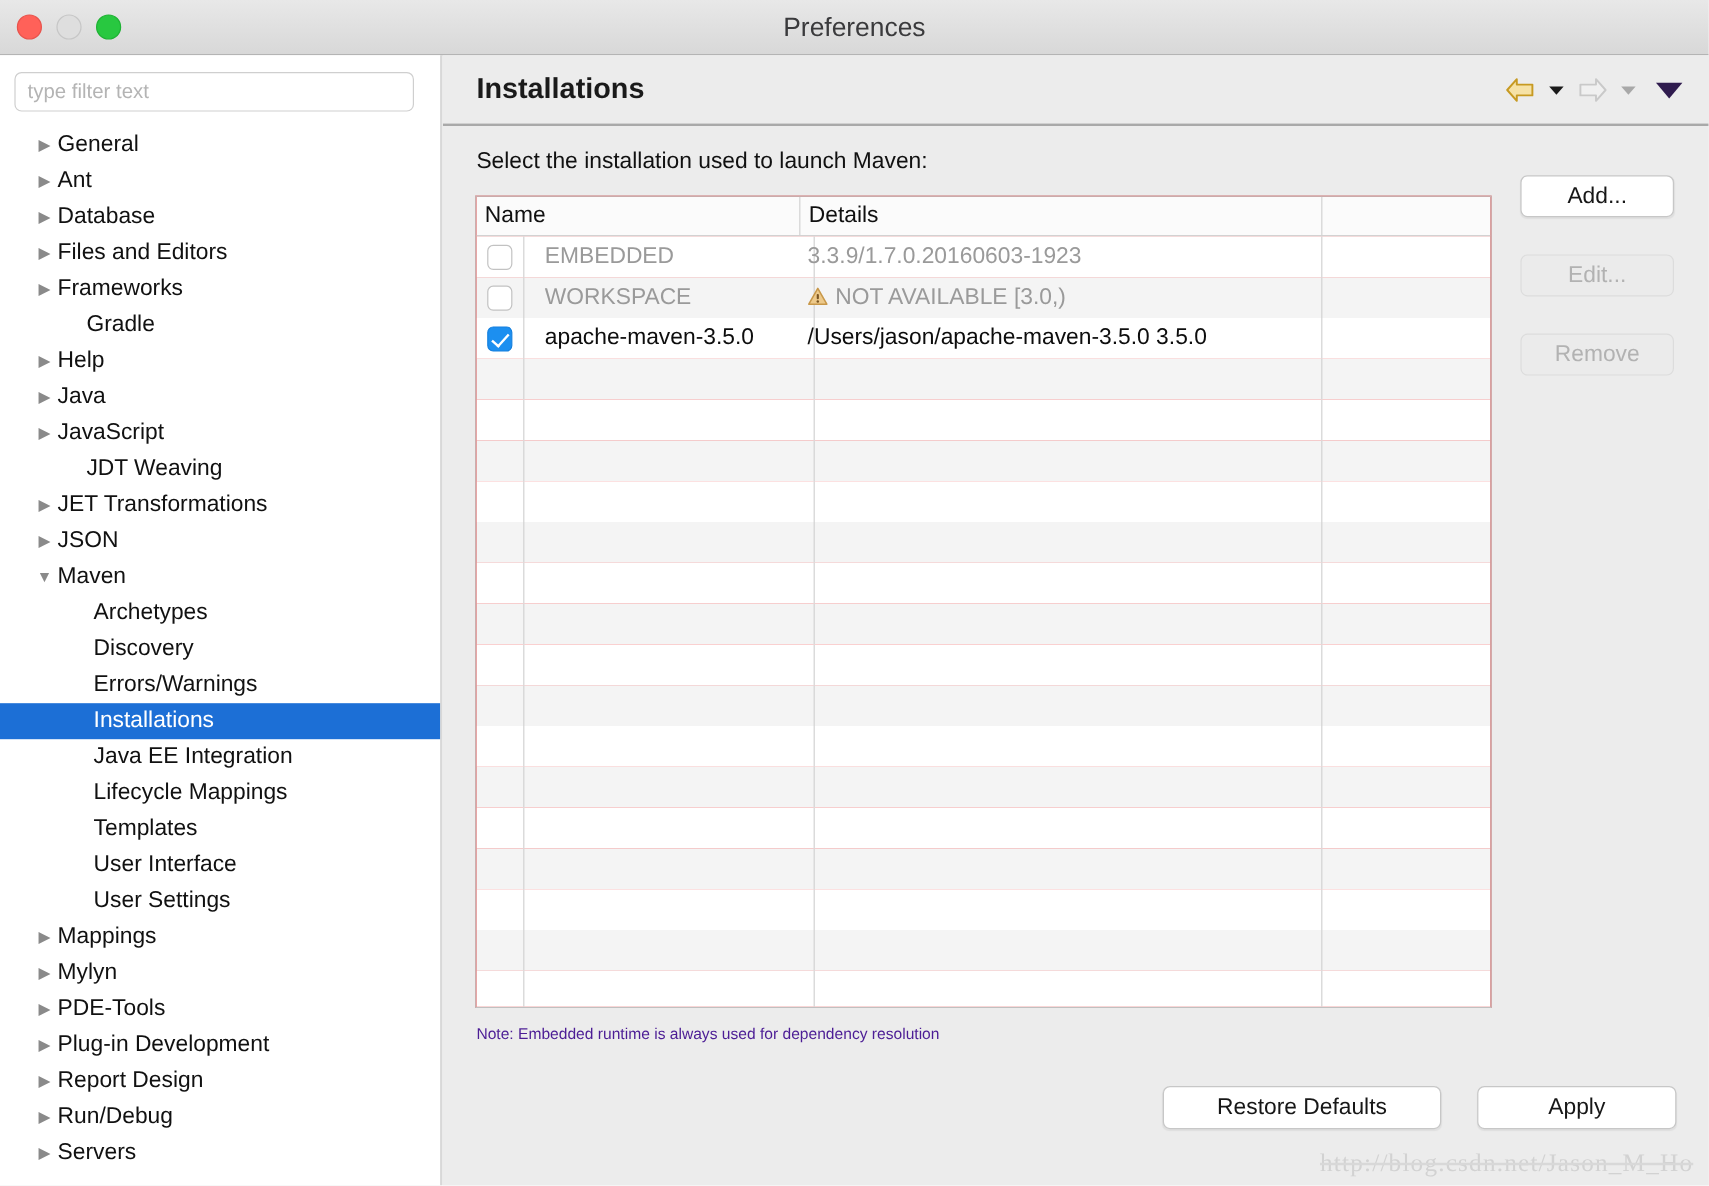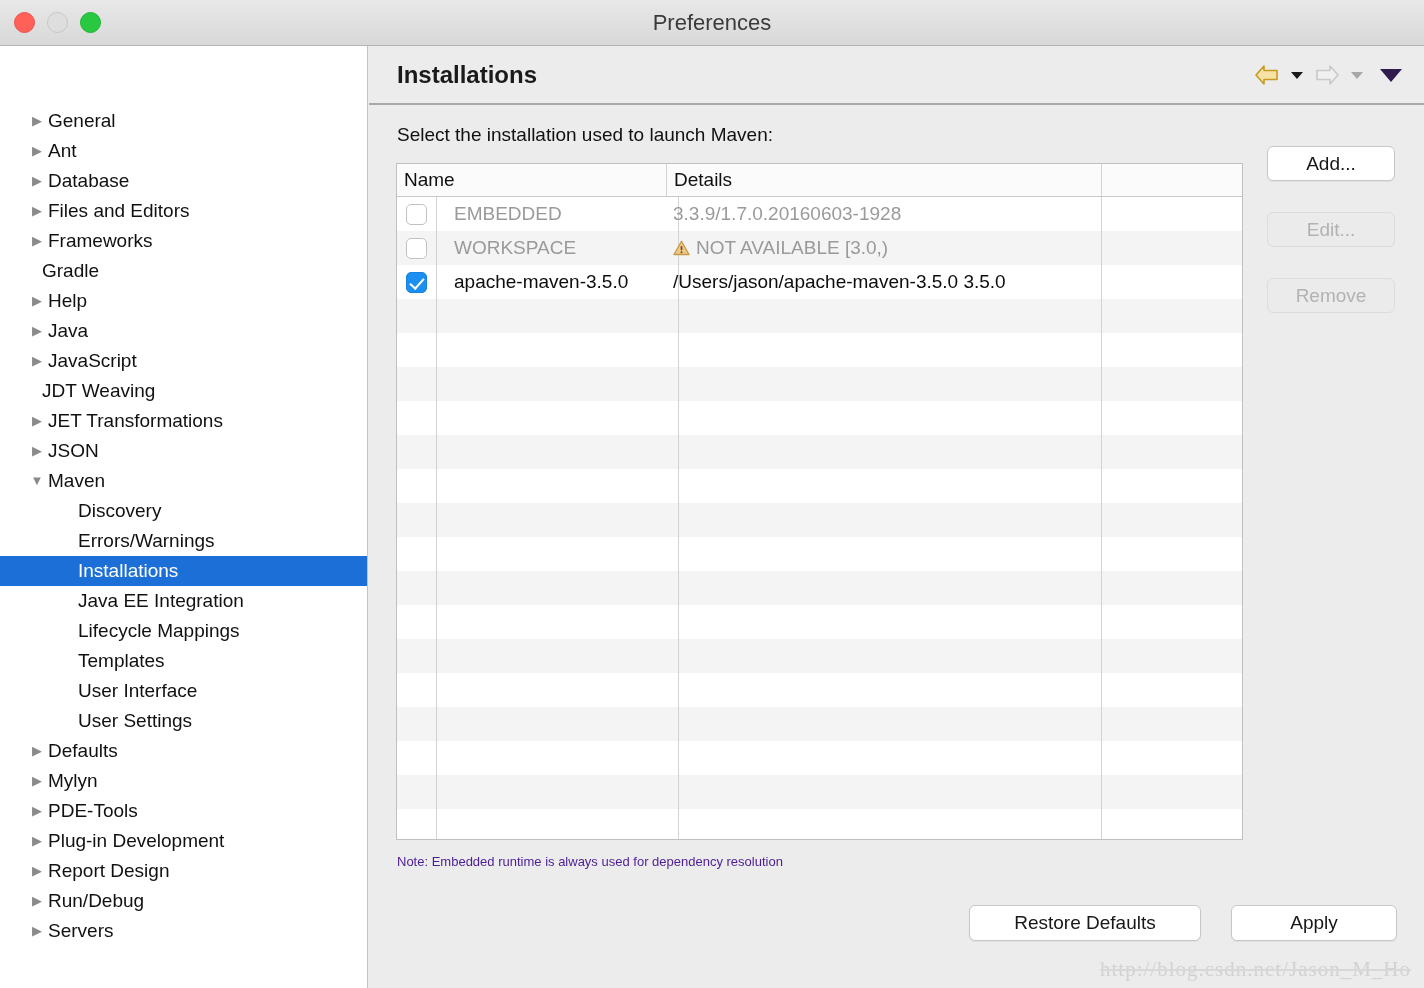--- a/index.html
+++ b/index.html
@@ -351,6 +351,9 @@
   </div>
 
   <div class="sidebar">
+    <div class="filter-wrap">
+      <input class="filter-input" type="text" placeholder="type filter text" style="">
+    </div>
     <div class="tree" id="tree">
         <div class="tree-row lvl1"><span class="twisty">▶</span><span class="tree-label">General</span></div>
         <div class="tree-row lvl1"><span class="twisty">▶</span><span class="tree-label">Ant</span></div>

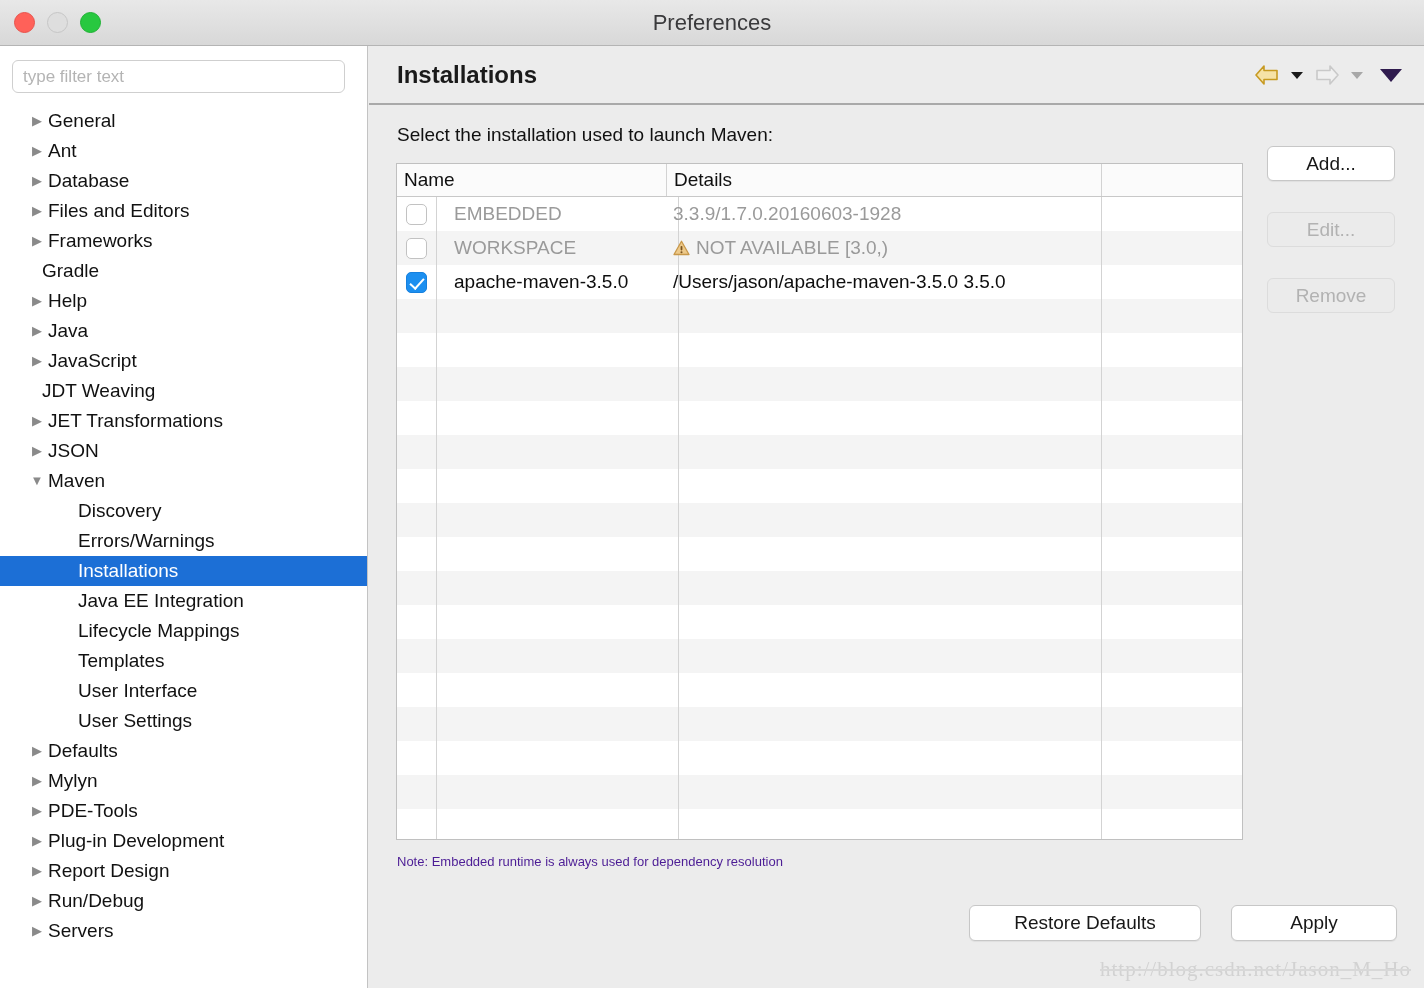--- a/index.html
+++ b/index.html
@@ -426,7 +426,7 @@
               <span class="cbox"></span>
             </div>
             <div class="cell c-name dim">EMBEDDED</div>
-            <div class="cell c-details dim">3.3.9/1.7.0.20160603-1928</div>
+            <div class="cell c-details dim">3.3.9/1.7.0.20160603-1923</div>
             <div class="cell c-extra"></div>
           </div>
           <div class="trow alt">

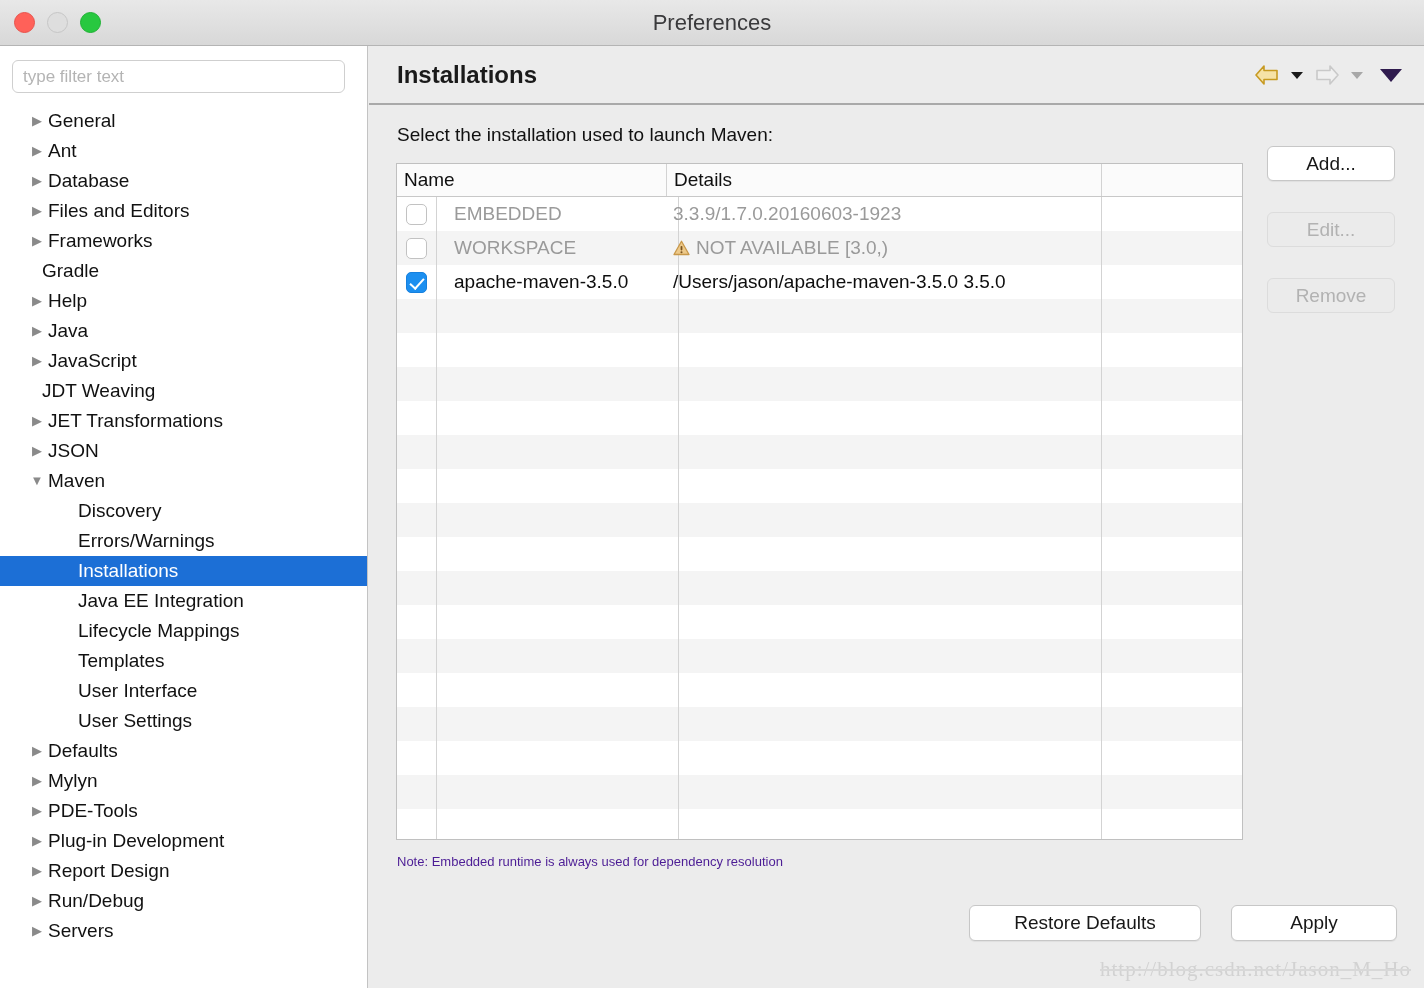--- a/index.html
+++ b/index.html
@@ -112,7 +112,7 @@
   .tree-label { display: inline-block; }
   .lvl1 .twisty { left: 28px; }
   .lvl1 .tree-label { margin-left: 48px; }
-  .lvl1.noarrow .tree-label { margin-left: 42px; }
+  .lvl1.noarrow .tree-label { margin-left: 72px; }
   .lvl2 .tree-label { margin-left: 78px; }
 
   

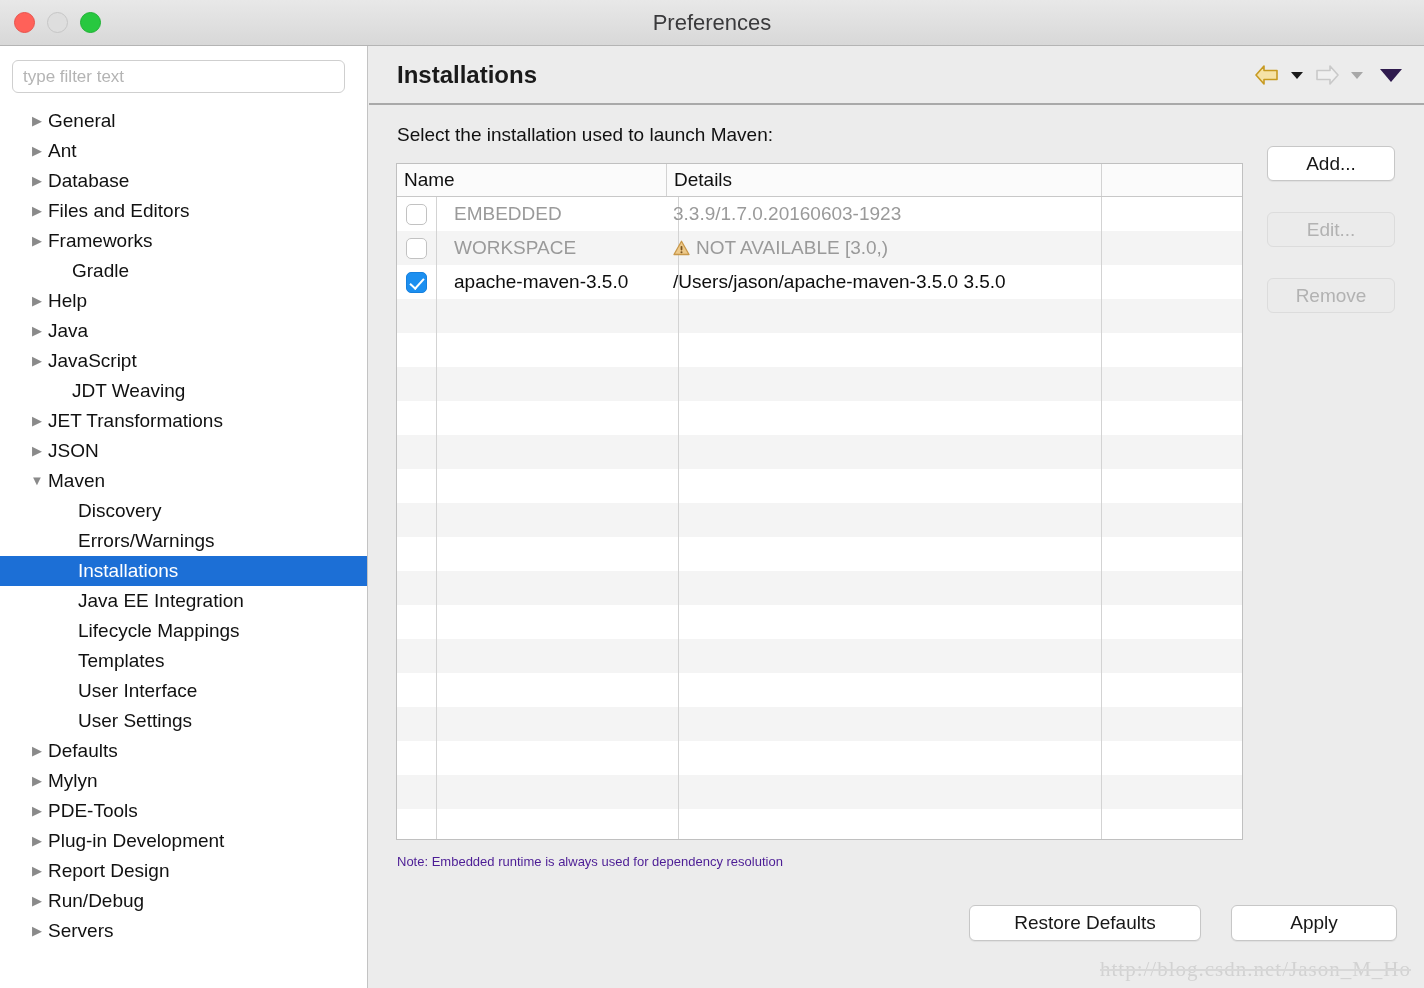--- a/index.html
+++ b/index.html
@@ -368,6 +368,7 @@
         <div class="tree-row lvl1"><span class="twisty">▶</span><span class="tree-label">JET Transformations</span></div>
         <div class="tree-row lvl1"><span class="twisty">▶</span><span class="tree-label">JSON</span></div>
         <div class="tree-row lvl1"><span class="twisty">▼</span><span class="tree-label">Maven</span></div>
+        <div class="tree-row lvl2 noarrow"><span class="tree-label">Archetypes</span></div>
         <div class="tree-row lvl2 noarrow"><span class="tree-label">Discovery</span></div>
         <div class="tree-row lvl2 noarrow"><span class="tree-label">Errors/Warnings</span></div>
         <div class="tree-row lvl2 selected noarrow"><span class="tree-label">Installations</span></div>

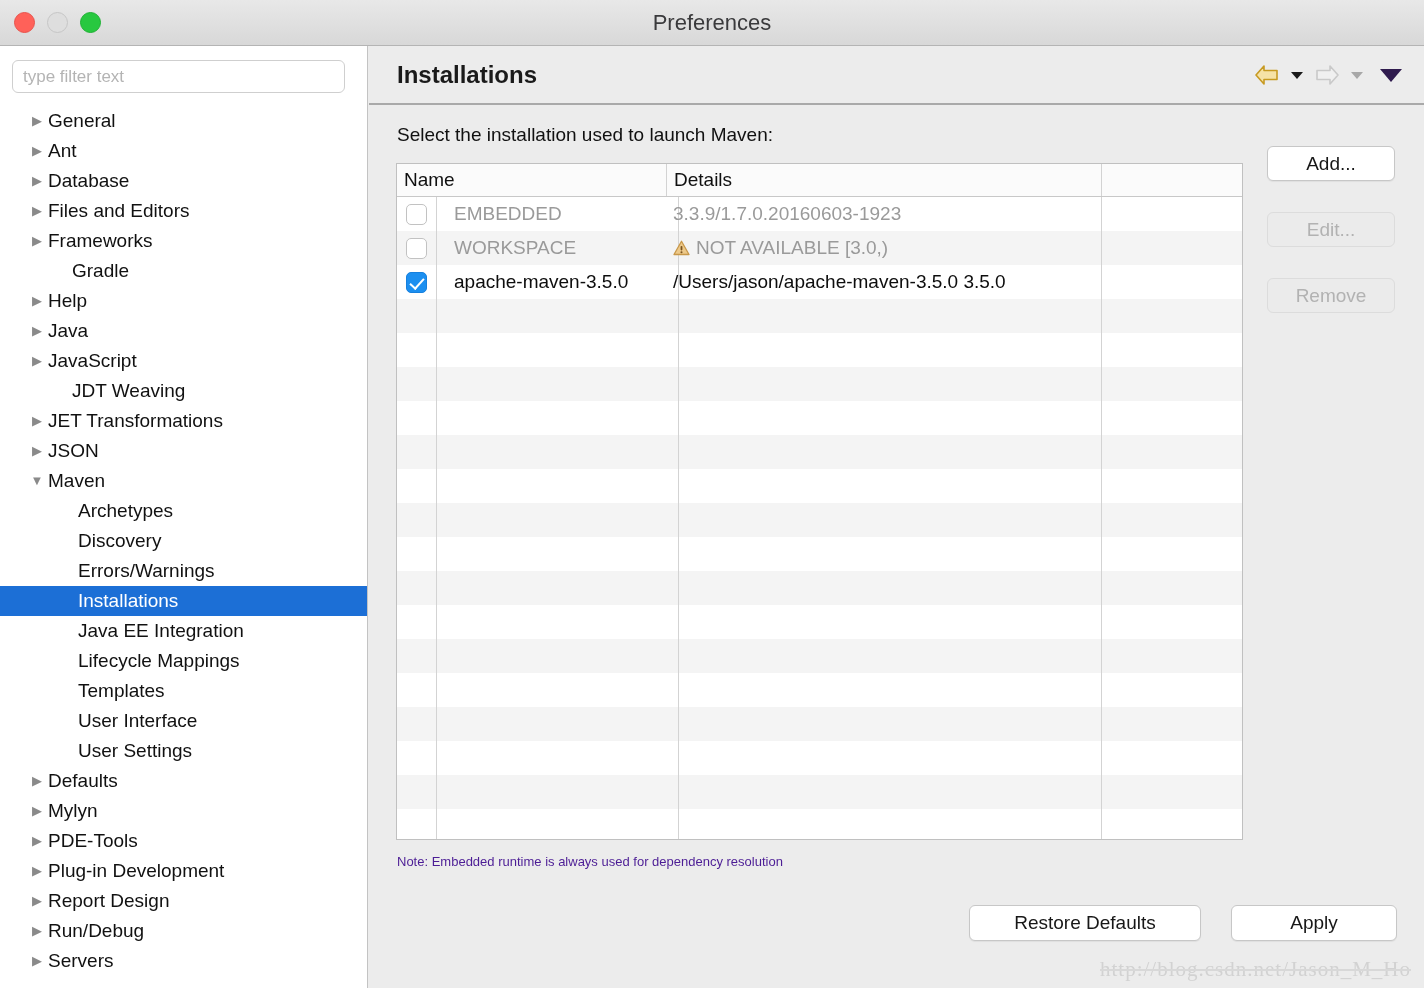--- a/index.html
+++ b/index.html
@@ -377,7 +377,7 @@
         <div class="tree-row lvl2 noarrow"><span class="tree-label">Templates</span></div>
         <div class="tree-row lvl2 noarrow"><span class="tree-label">User Interface</span></div>
         <div class="tree-row lvl2 noarrow"><span class="tree-label">User Settings</span></div>
-        <div class="tree-row lvl1"><span class="twisty">▶</span><span class="tree-label">Defaults</span></div>
+        <div class="tree-row lvl1"><span class="twisty">▶</span><span class="tree-label">Mappings</span></div>
         <div class="tree-row lvl1"><span class="twisty">▶</span><span class="tree-label">Mylyn</span></div>
         <div class="tree-row lvl1"><span class="twisty">▶</span><span class="tree-label">PDE-Tools</span></div>
         <div class="tree-row lvl1"><span class="twisty">▶</span><span class="tree-label">Plug-in Development</span></div>

